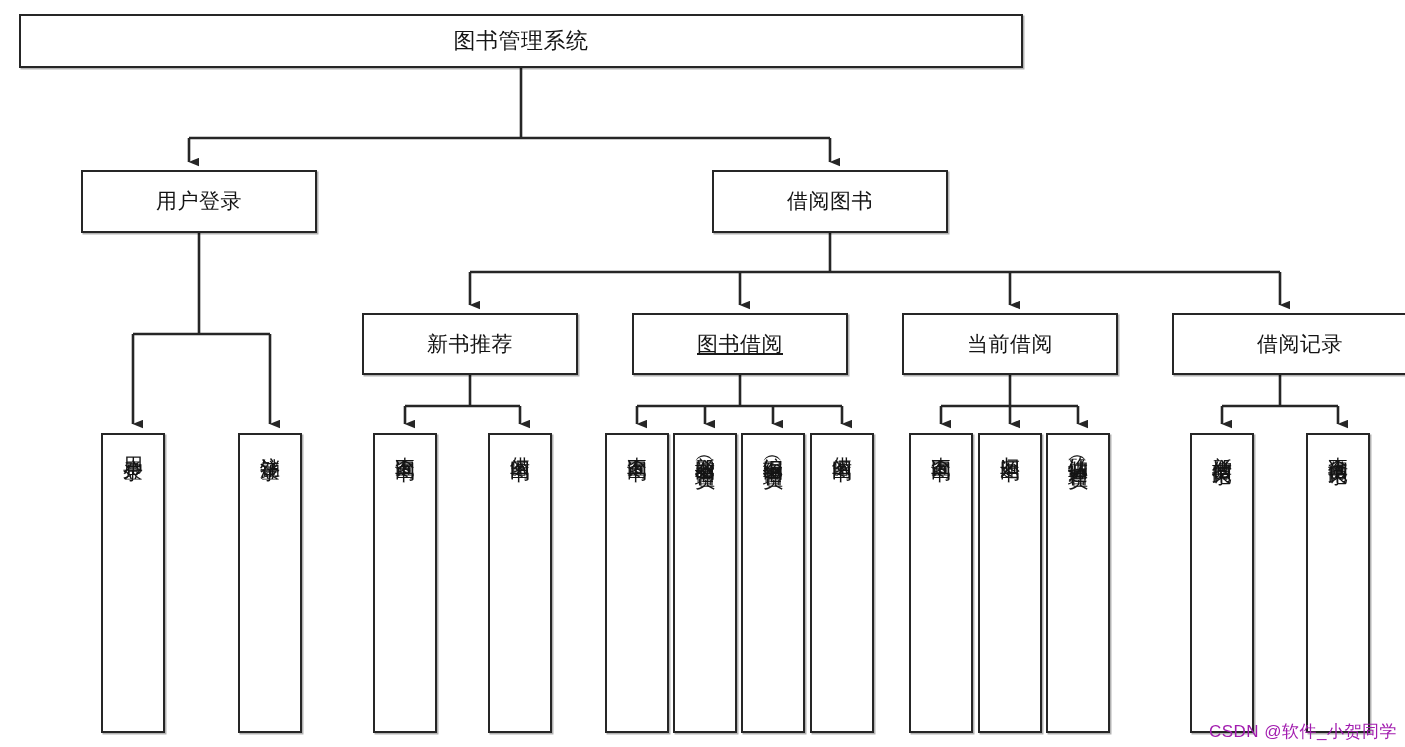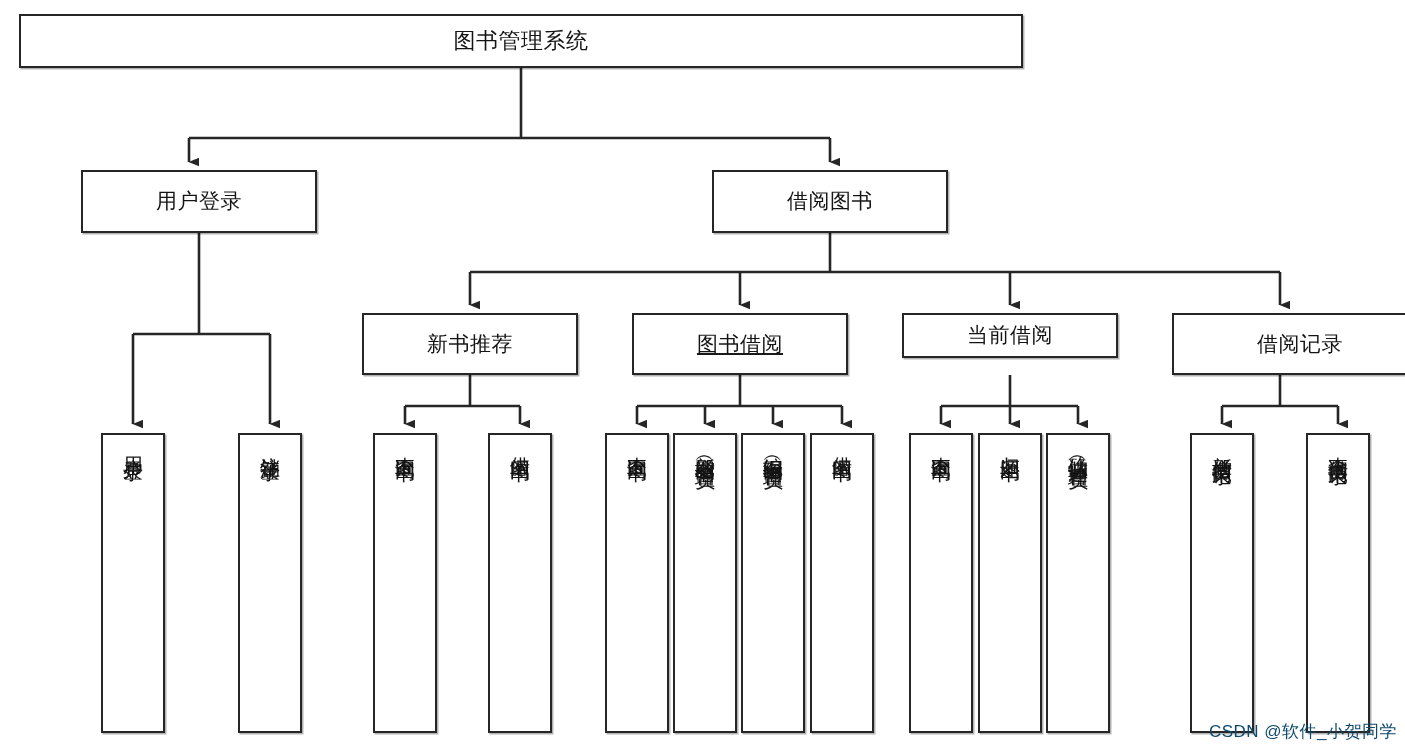--- a/index.html
+++ b/index.html
@@ -146,7 +146,7 @@
   <div class="node-box level-2" style="left:632px; top:313px; width:216px; height:62px;text-decoration:underline;">
     <span class="node-label">图书借阅</span>
   </div>
-  <div class="node-box level-2" style="left:902px; top:313px; width:216px; height:45px;">
+  <div class="node-box level-2" style="left:902px; top:313px; width:216px; height:62px;">
     <span class="node-label">当前借阅</span>
   </div>
   <div class="node-box level-2" style="left:1172px; top:313px; width:256px; height:62px;">

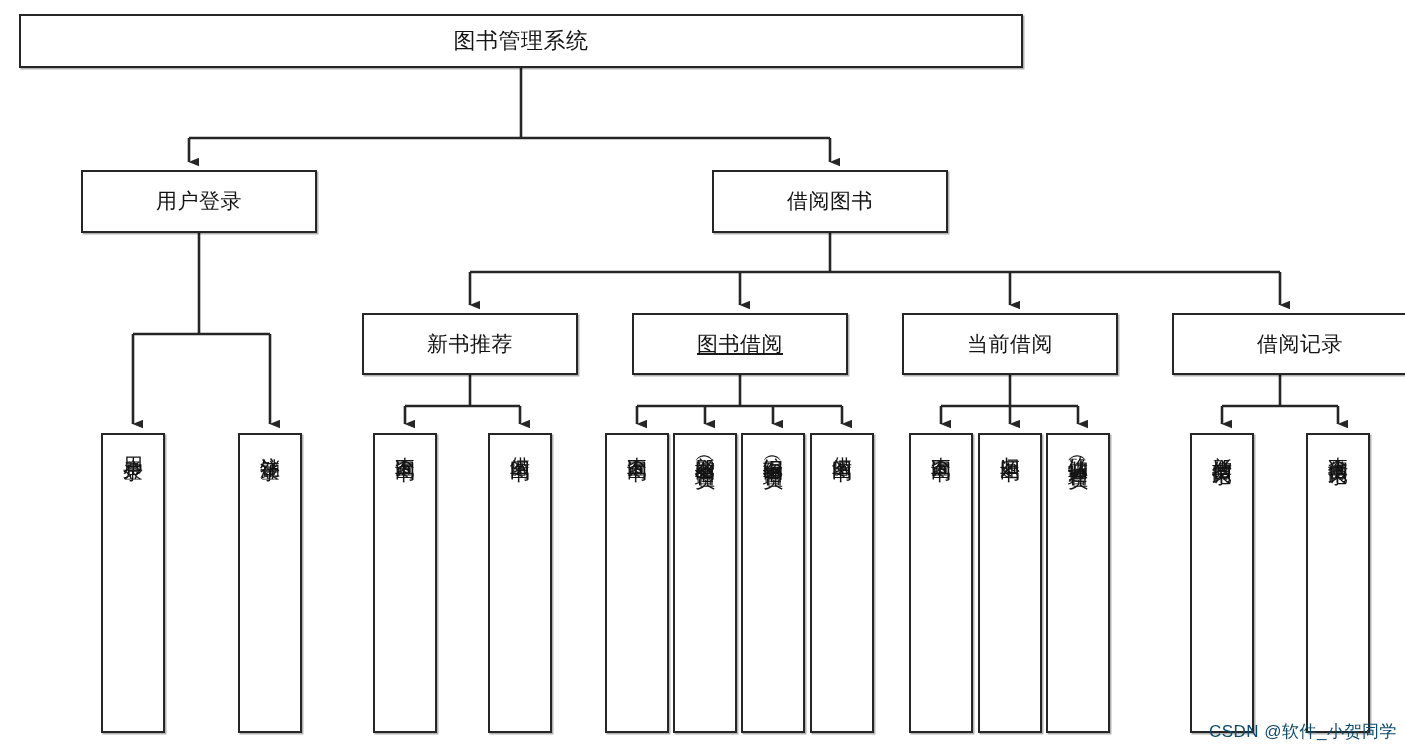--- a/index.html
+++ b/index.html
@@ -68,7 +68,7 @@
     right: 8px;
     bottom: 4px;
     font-size: 17px;
-    color: #0c4a6e;
+    color: #a21caf;
     letter-spacing: 0.5px;
     white-space: nowrap;
     user-select: none;

